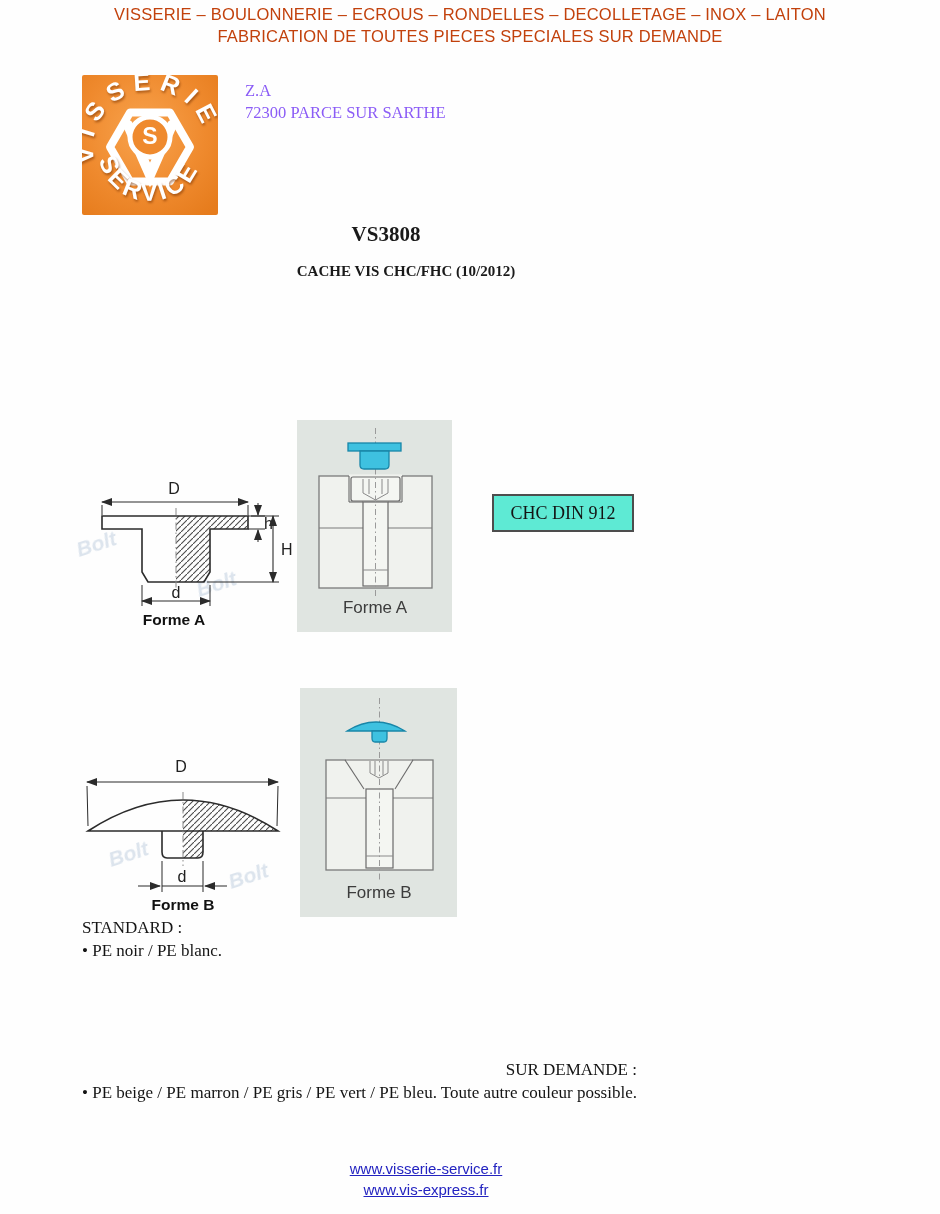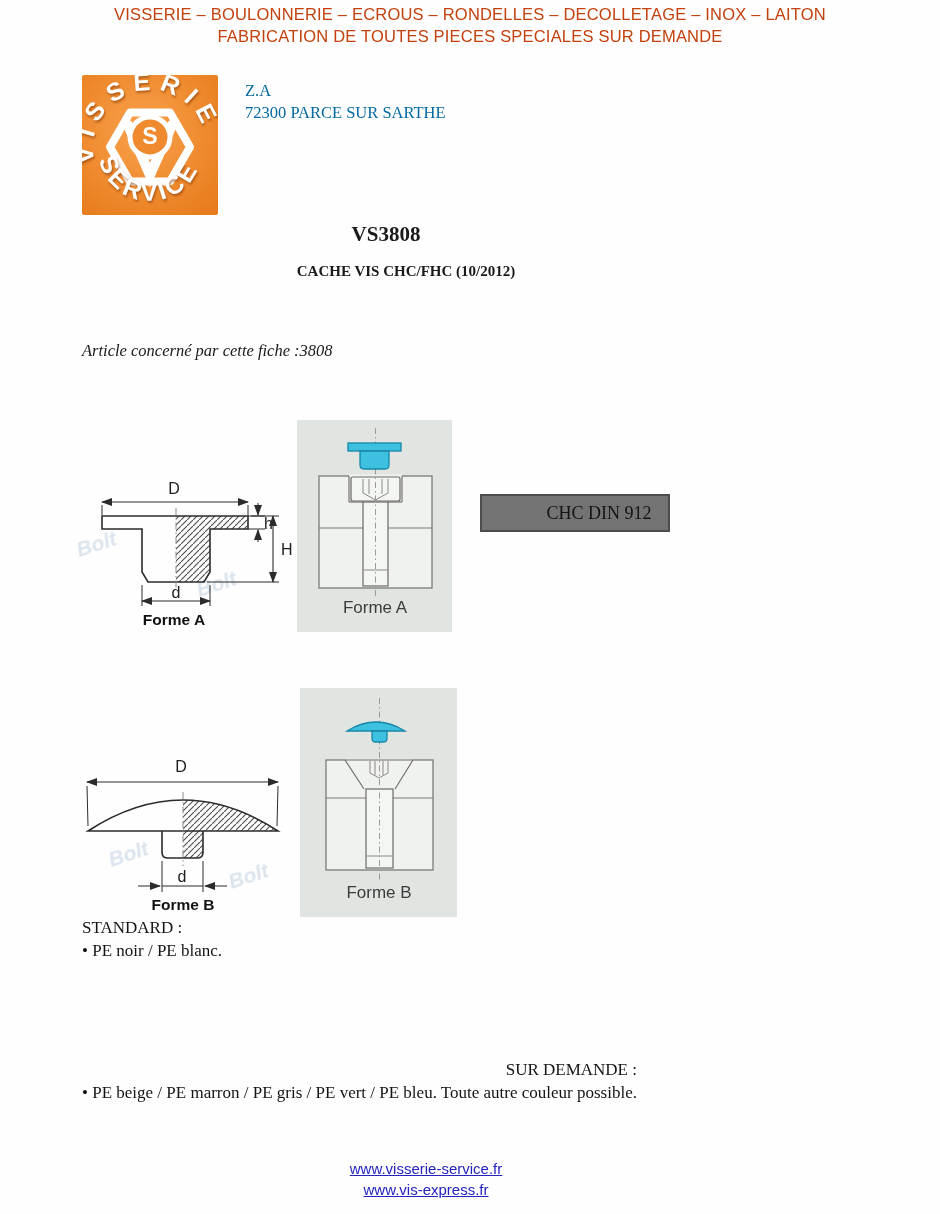--- a/index.html
+++ b/index.html
@@ -12,7 +12,7 @@
   
   .logo{position:absolute;left:82px;top:75px;width:136px;height:140px;}
   
-  .addr{position:absolute;left:245px;top:80px;font-size:16.5px;line-height:22px;color:#0369a1;}
+  .addr{position:absolute;left:245px;top:80px;font-size:16.5px;line-height:22px;color:#8b5cf6;}
   
   .ref{position:absolute;top:222px;left:0;width:772px;text-align:center;
        font-weight:bold;font-size:21px;}

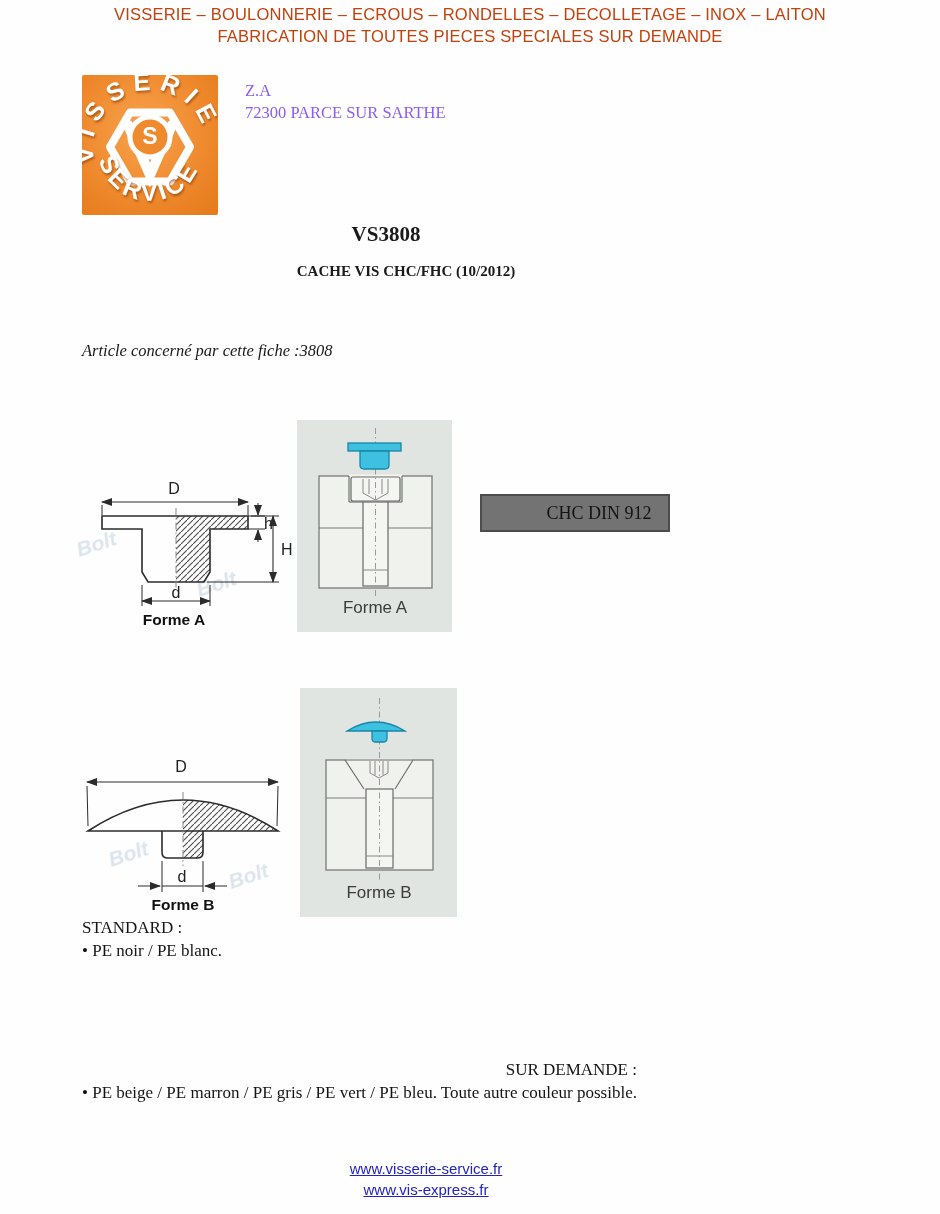--- a/index.html
+++ b/index.html
@@ -89,7 +89,6 @@
 
   <div class="ref">VS3808</div>
   <div class="title">CACHE VIS CHC/FHC (10/2012)</div>
-  <div class="article">Article concerné par cette fiche :3808</div>
 
   <div class="wm" style="left:76px;top:532px;transform:rotate(-18deg);">Bolt</div>
   <div class="wm" style="left:196px;top:572px;transform:rotate(-18deg);">Bolt</div>

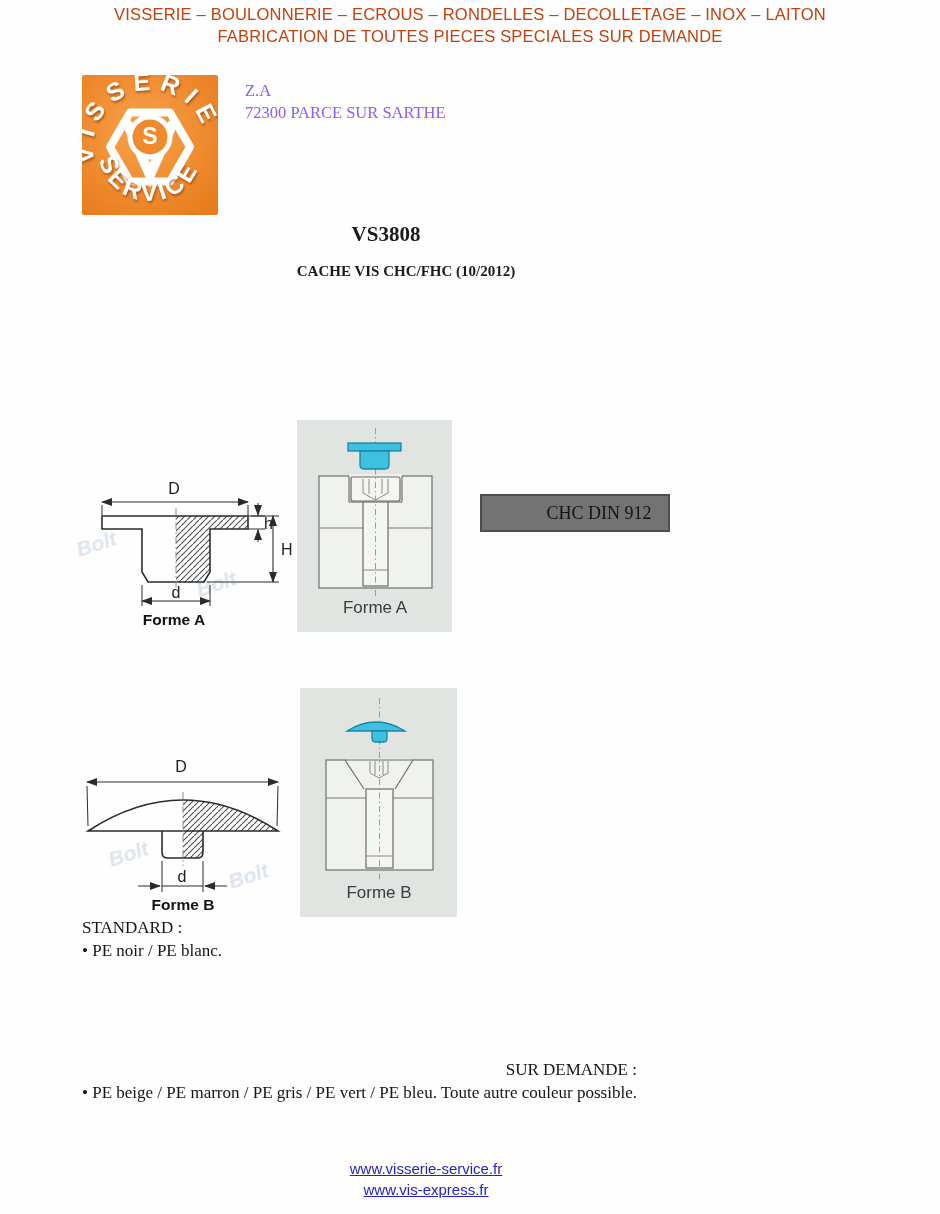--- a/index.html
+++ b/index.html
@@ -24,8 +24,8 @@
   .draw-b{position:absolute;left:80px;top:752px;}
   .panel-a{position:absolute;left:297px;top:420px;}
   .panel-b{position:absolute;left:300px;top:688px;}
-  .dinbox{position:absolute;left:480px;width:138px;height:34px;border:2px solid #4d4d4d;
-          background:#737373;text-align:center;line-height:34px;font-size:18px;color:#141414;padding-left:48px;}
+  .dinbox{position:absolute;left:492px;width:138px;height:34px;border:2px solid #4d4d4d;
+          background:#5eead4;text-align:center;line-height:34px;font-size:18px;color:#141414;}
   .dinbox.a{top:494px;}
   .dinbox.b{top:783px;}
   

